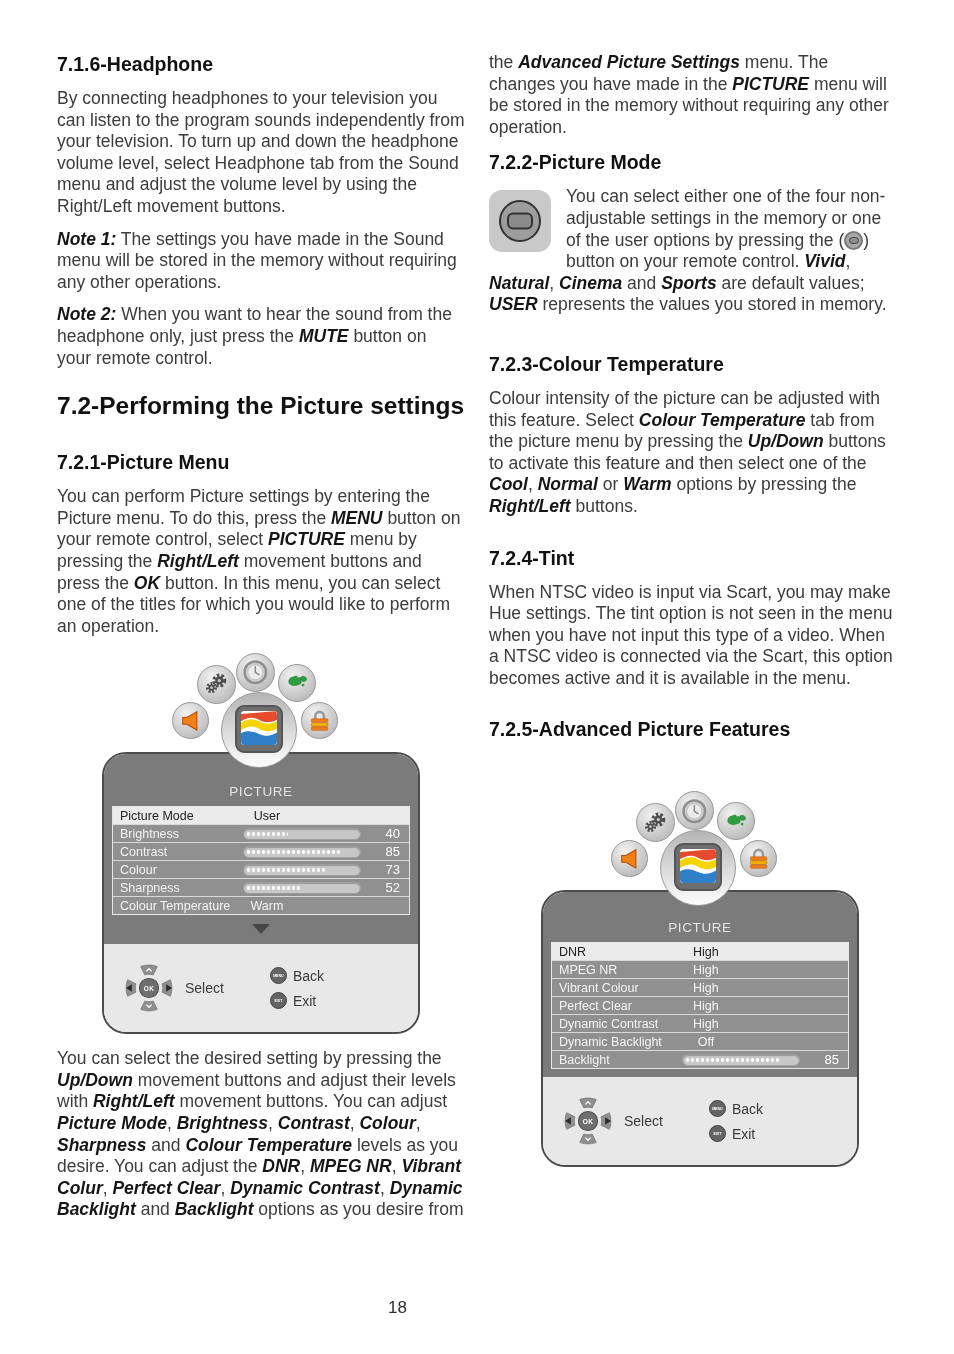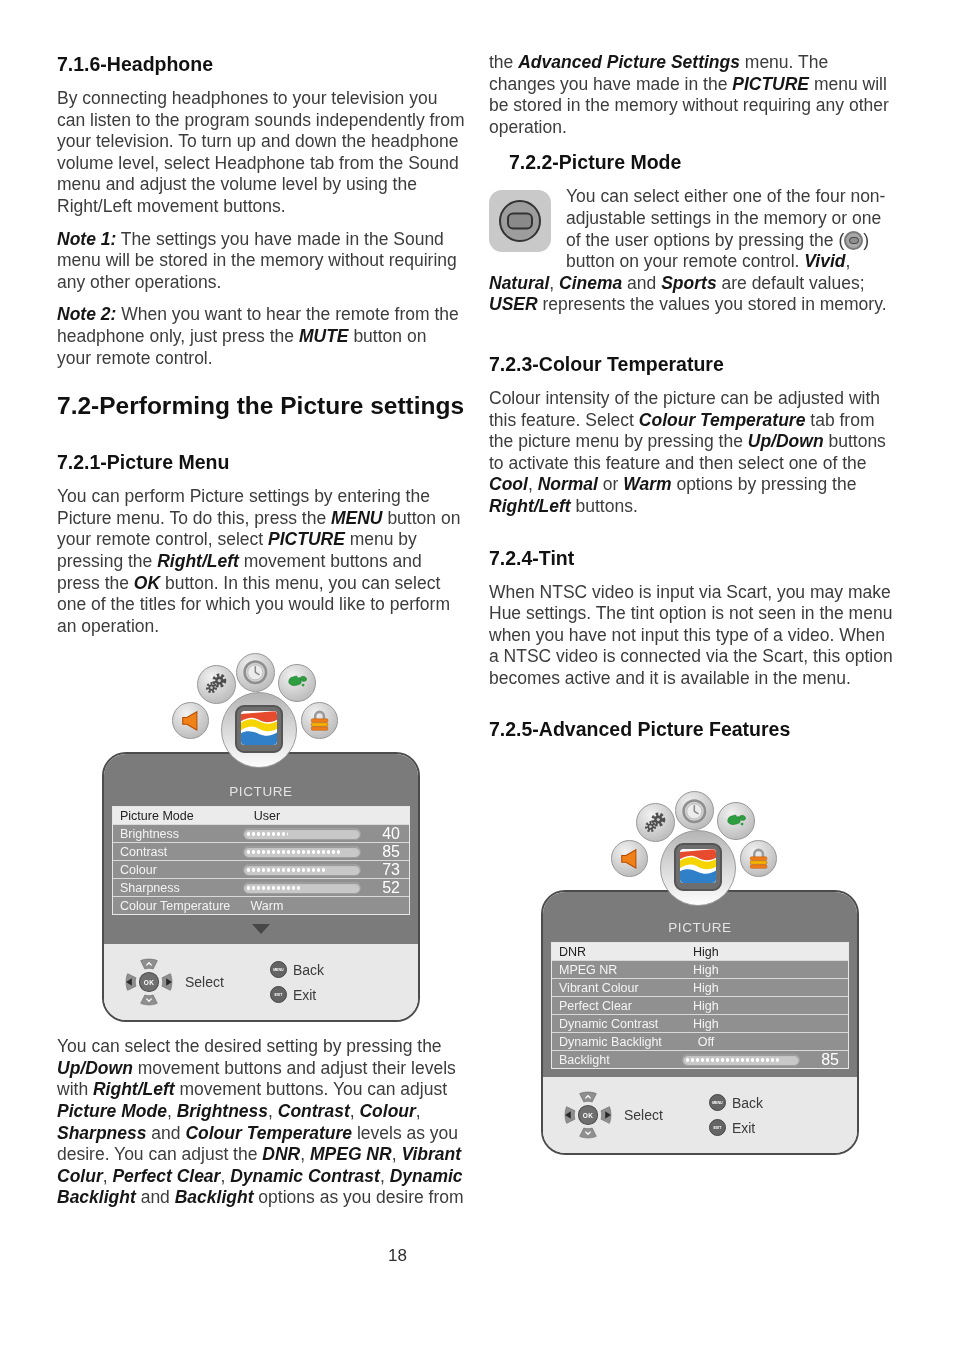--- a/index.html
+++ b/index.html
@@ -12,7 +12,7 @@
   h3{margin:0 0 12px 0;font-size:19.5px;line-height:24px;color:#111;}
   h2{margin:20px 0 12px 0;font-size:24.5px;line-height:33px;color:#111;}
   .mt16{margin-top:28px;}
-  .mt12{margin-top:12px;margin-left:20px;}
+  .mt12{margin-top:12px;}
   
   .inline-btn-icon{display:inline-block;width:15px;height:15px;border-radius:50%;background:#a8a8a8;border:2px solid #7a7a7a;vertical-align:-4px;position:relative;}
   .inline-btn-icon::after{content:'';position:absolute;left:2.5px;right:2.5px;top:4px;bottom:4px;border:1.4px solid #3f3f3f;border-radius:3.5px;background:#8f8f8f;}

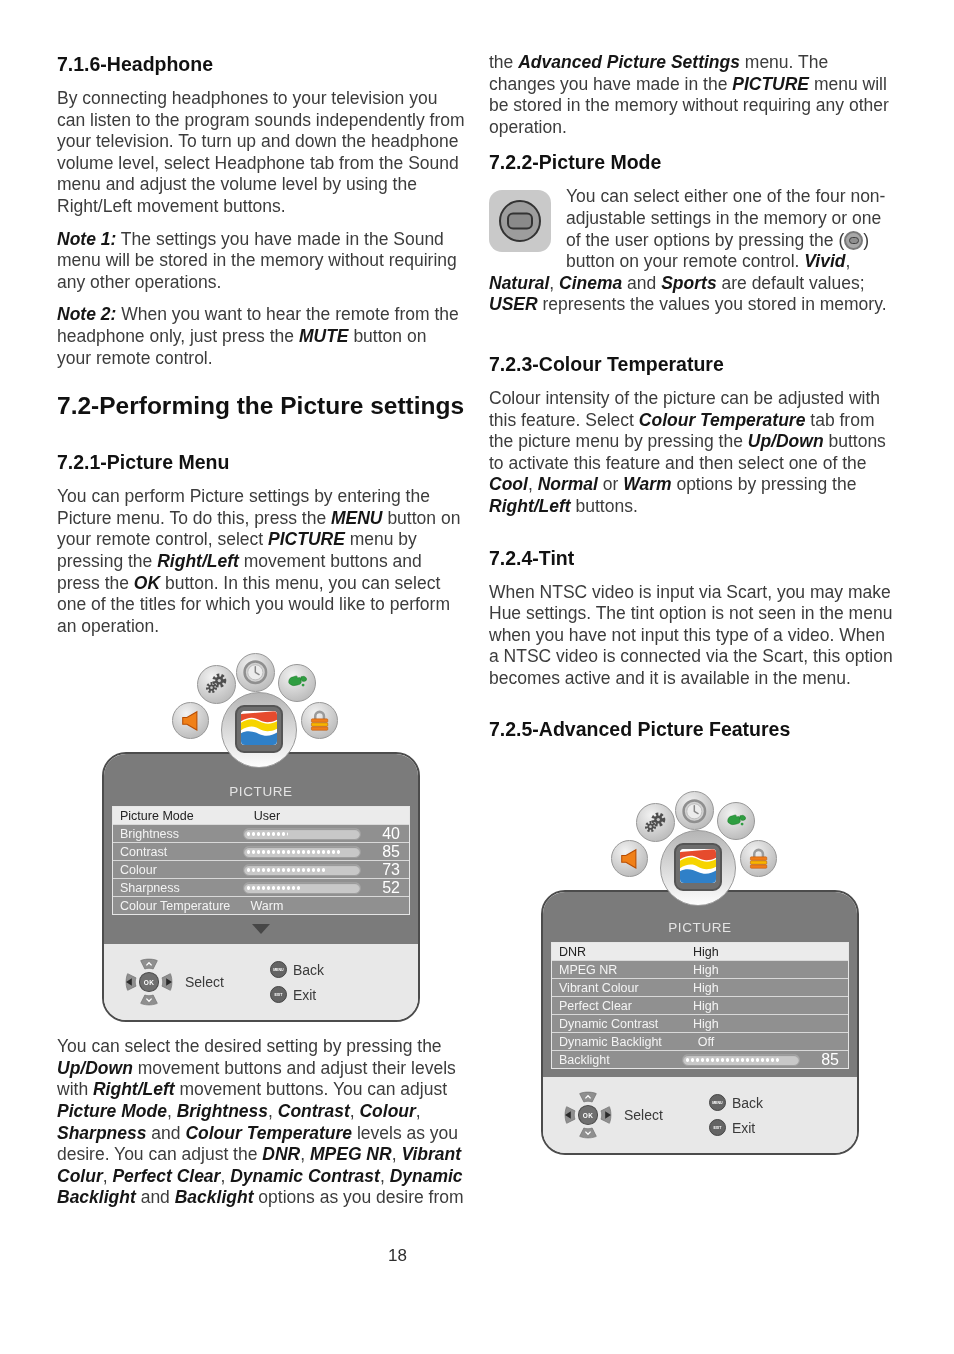--- a/index.html
+++ b/index.html
@@ -69,7 +69,7 @@
   <h3>7.1.6-Headphone</h3>
   <p><span>By connecting headphones to your television you can listen to the program sounds independently from your television. To turn up and down the headphone volume level, select Headphone tab from the Sound menu and adjust the volume level by using the Right/Left movement buttons.</span></p>
   <p><b>Note 1:</b><span> The settings you have made in the Sound menu will be stored in the memory without requiring any other operations.</span></p>
-  <p><b>Note 2:</b><span> When you want to hear the remote from the headphone only, just press the </span><b>MUTE</b><span> button on your remote control.</span></p>
+  <p><b>Note 2:</b><span> When you want to hear the sound from the headphone only, just press the </span><b>MUTE</b><span> button on your remote control.</span></p>
   <h2>7.2-Performing the Picture settings</h2>
   <h3 class="mt16">7.2.1-Picture Menu</h3>
   <p><span>You can perform Picture settings by entering the Picture menu. To do this, press the </span><b>MENU</b><span> button on your remote control, select </span><b>PICTURE</b><span> menu by pressing the </span><b>Right/Left</b><span> movement buttons and press the </span><b>OK</b><span> button. In this menu, you can select one of the titles for which you would like to perform an operation.</span></p>

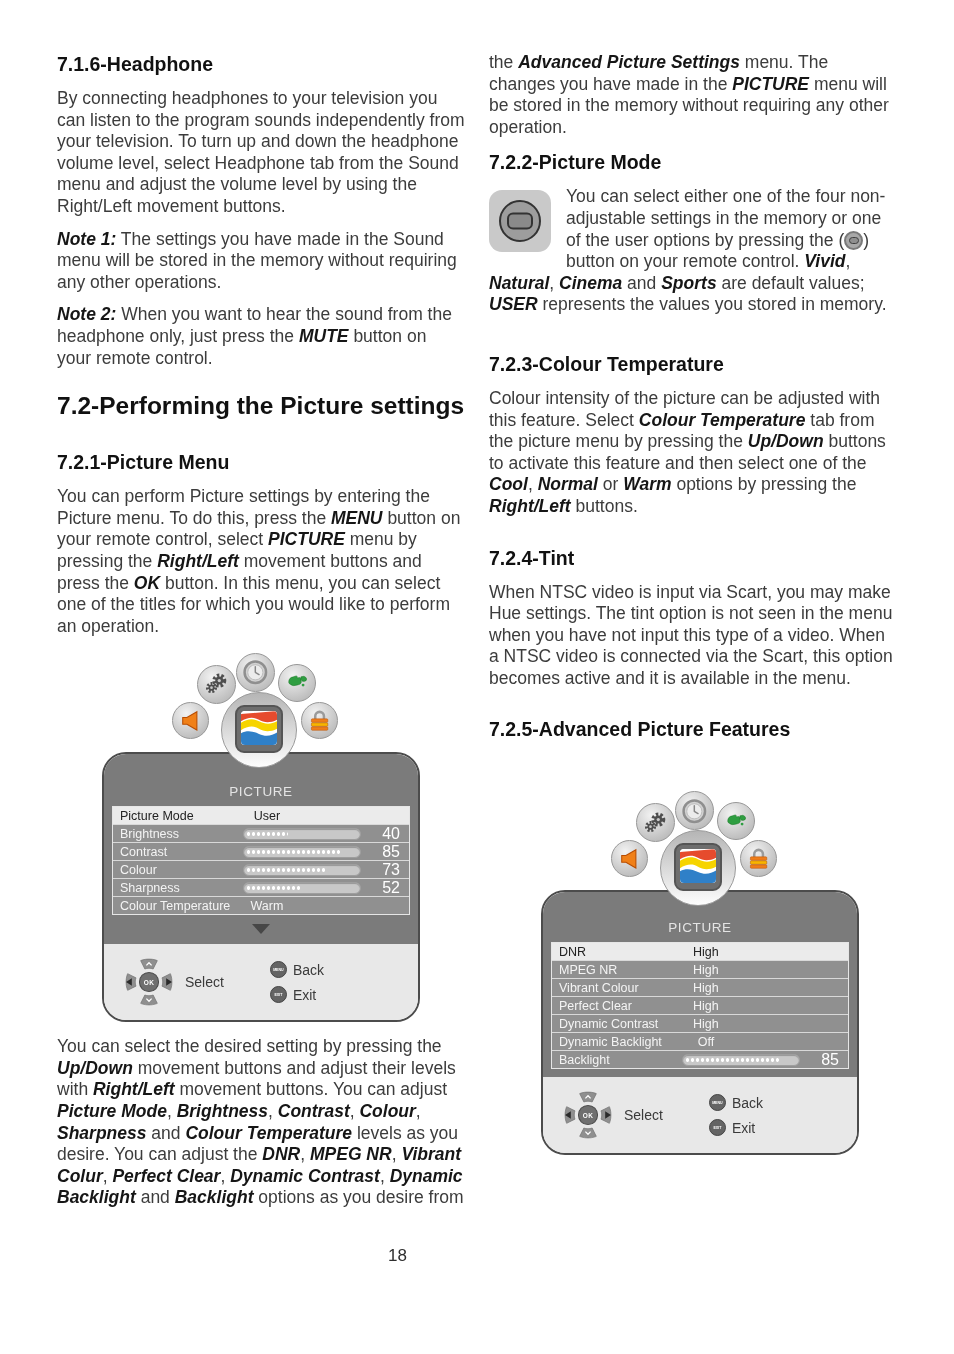--- a/index.html
+++ b/index.html
@@ -49,7 +49,7 @@
   .menu-row.selected .row-value-c{color:#222;}
   .slider{position:absolute;left:44%;width:39%;height:10px;border-radius:6px;background:#c8c8c8;border:1px solid #9e9e9e;box-shadow:inset 0 1px 1px rgba(0,0,0,0.25);}
   .slider-fill{position:absolute;left:2px;top:2px;bottom:2px;border-radius:4px;background-image:radial-gradient(circle at 2.5px 50%,#fff 1.6px,rgba(0,0,0,0) 2px);background-size:5px 100%;background-repeat:repeat-x;}
-  .row-num{position:absolute;right:9px;color:#fff;font-size:16px;}
+  .row-num{position:absolute;right:9px;color:#fff;font-size:13px;}
   .down-arrow{width:0;height:0;border-left:9px solid transparent;border-right:9px solid transparent;border-top:10px solid #474747;margin:9px auto 0;}
   .shell-footer{background:#e8e8e8;height:76px;display:flex;align-items:center;padding:0 20px;}
   .pad-wrap{position:relative;width:50px;height:50px;flex:0 0 auto;}

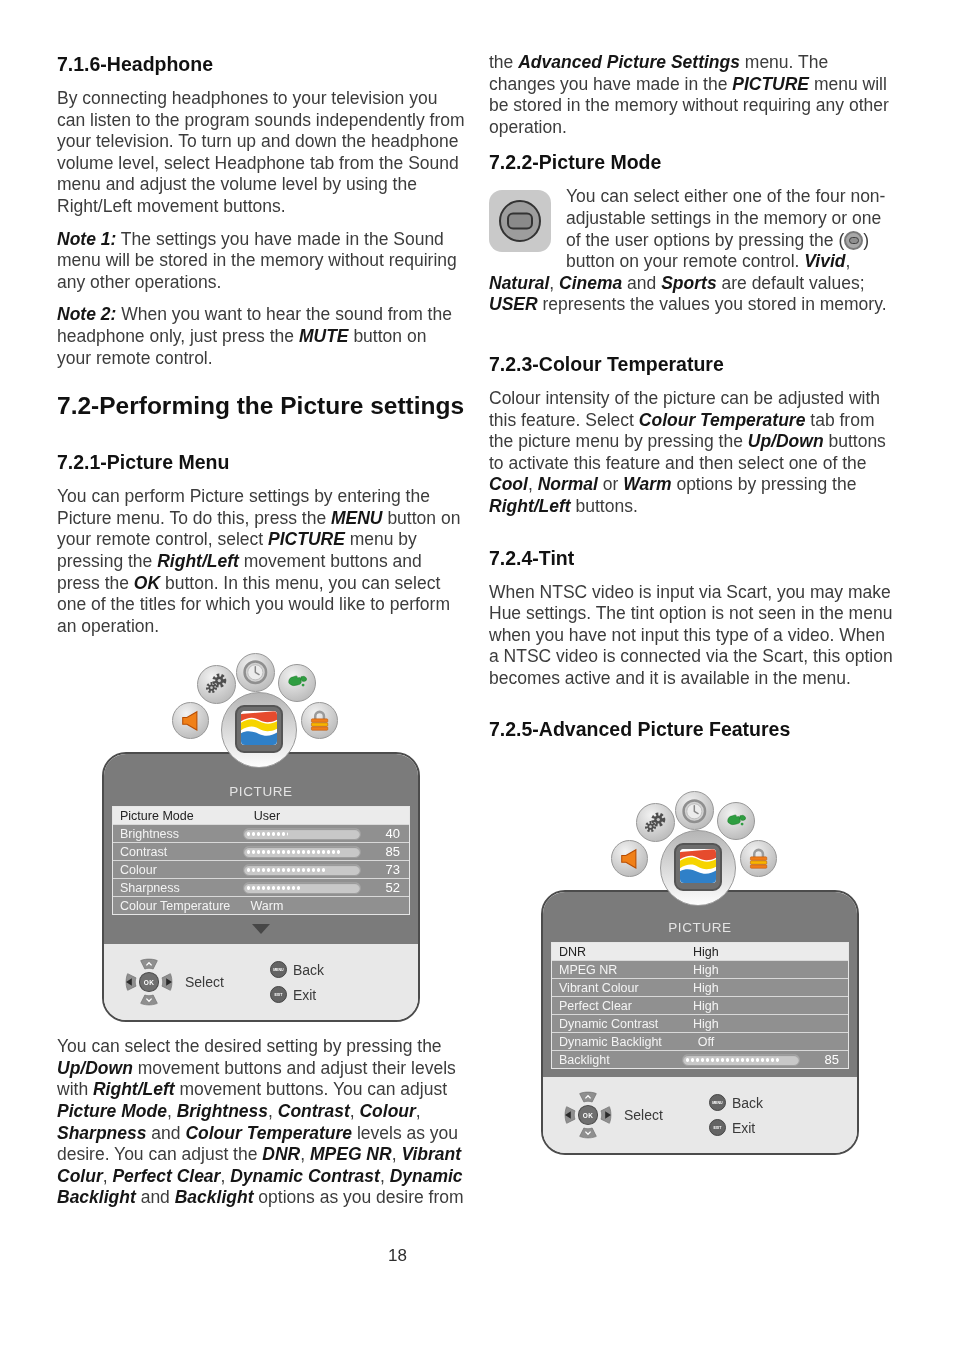--- a/index.html
+++ b/index.html
@@ -51,7 +51,7 @@
   .slider-fill{position:absolute;left:2px;top:2px;bottom:2px;border-radius:4px;background-image:radial-gradient(circle at 2.5px 50%,#fff 1.6px,rgba(0,0,0,0) 2px);background-size:5px 100%;background-repeat:repeat-x;}
   .row-num{position:absolute;right:9px;color:#fff;font-size:13px;}
   .down-arrow{width:0;height:0;border-left:9px solid transparent;border-right:9px solid transparent;border-top:10px solid #474747;margin:9px auto 0;}
-  .shell-footer{background:#e8e8e8;height:76px;display:flex;align-items:center;padding:0 20px;}
+  .shell-footer{background:#e8e8e8;height:64px;display:flex;align-items:center;padding:12px 20px;}
   .pad-wrap{position:relative;width:50px;height:50px;flex:0 0 auto;}
   .pad-wrap svg{position:absolute;inset:0;width:100%;height:100%;}
   .ok-label{position:absolute;left:50%;top:50%;transform:translate(-50%,-50%);color:#fff;font-size:6.5px;font-weight:bold;letter-spacing:0.3px;}

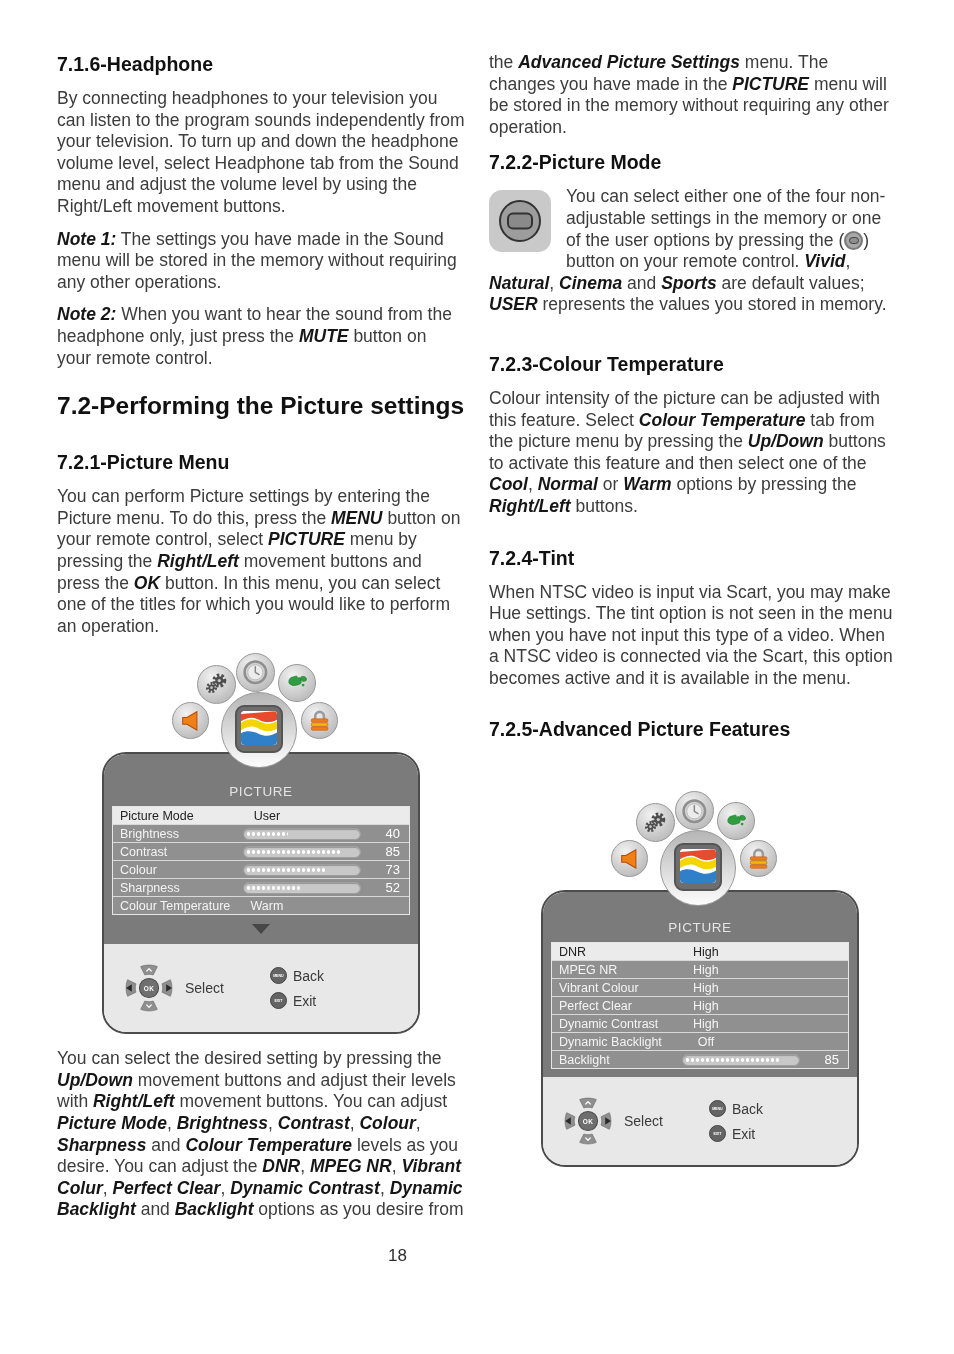--- a/index.html
+++ b/index.html
@@ -60,7 +60,7 @@
   .btn-row{display:flex;align-items:center;gap:6px;}
   .round-btn{width:15px;height:15px;border-radius:50%;background:#646464;border:1px solid #454545;color:#fff;font-size:3.6px;font-weight:bold;display:flex;align-items:center;justify-content:center;flex:0 0 auto;}
   .btn-label{font-size:14px;color:#3a3a3a;}
-  .page-num{position:absolute;left:0;top:1246px;width:795px;text-align:center;font-size:17px;color:#2e2e2e;}
+  .page-num{position:absolute;left:0;top:1298px;width:795px;text-align:center;font-size:17px;color:#2e2e2e;}
 </style>
 </head>
 <body>

